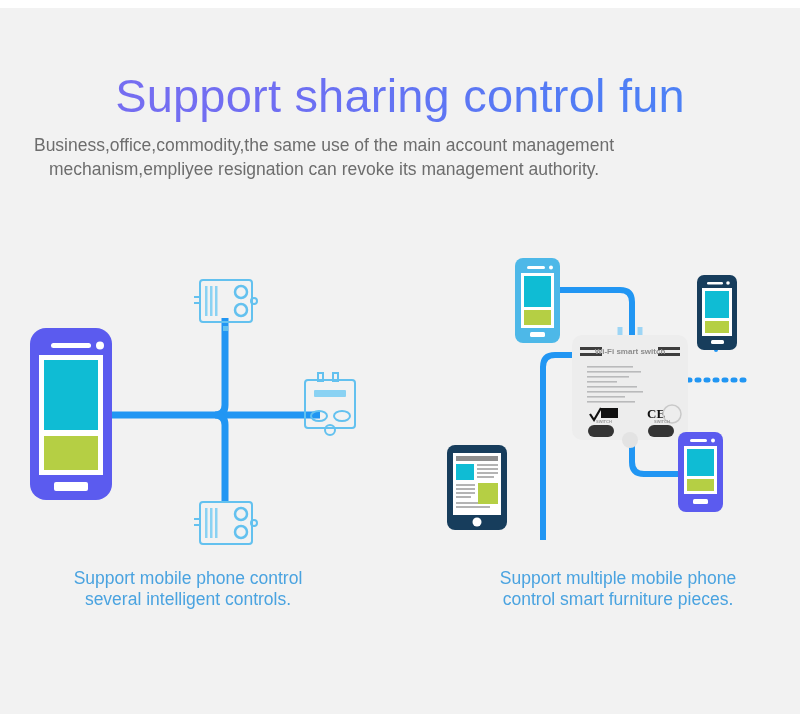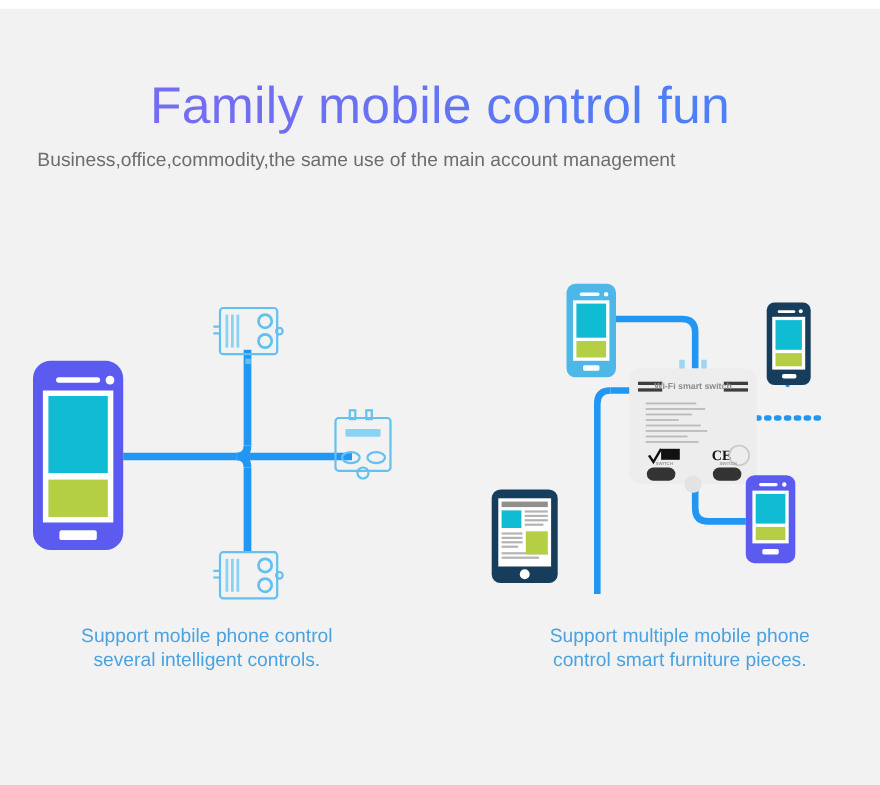--- a/index.html
+++ b/index.html
@@ -56,7 +56,7 @@
 
 <div class="top-strip"></div>
 
-<h1 class="page-title">Family mobile control fun</h1>
+<h1 class="page-title">Support sharing control fun</h1>
 
 <div class="subtitle">
   <div>Business,office,commodity,the same use of the main account management</div>

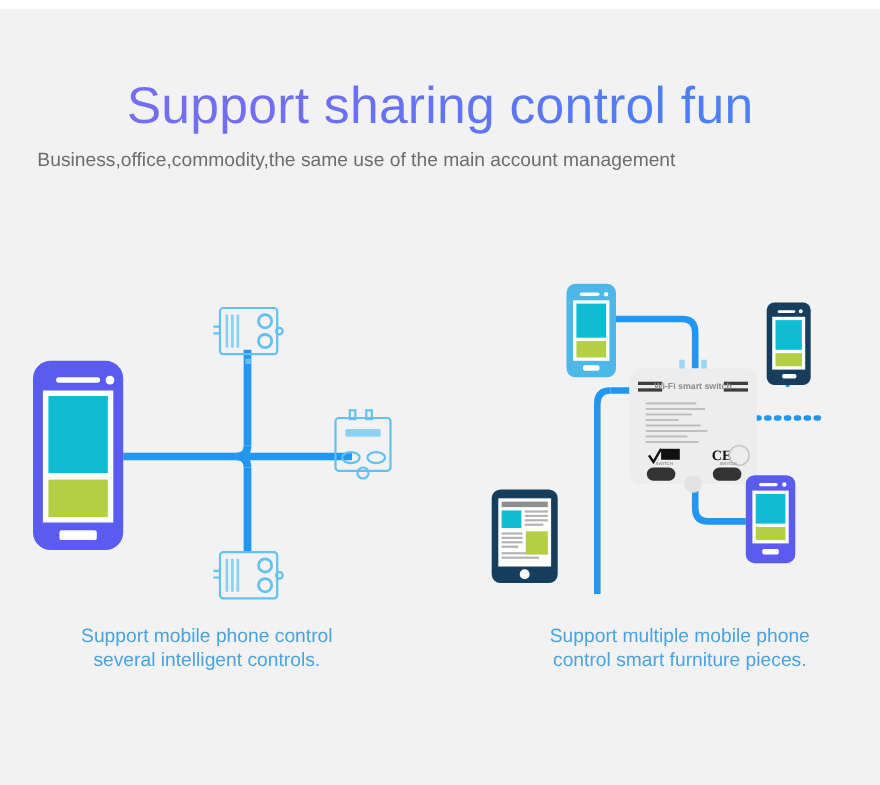--- a/index.html
+++ b/index.html
@@ -60,6 +60,7 @@
 
 <div class="subtitle">
   <div>Business,office,commodity,the same use of the main account management</div>
+  <div>mechanism,empliyee resignation can revoke its management authority.</div>
 </div>
 
 <div class="panel" id="panel-left">

